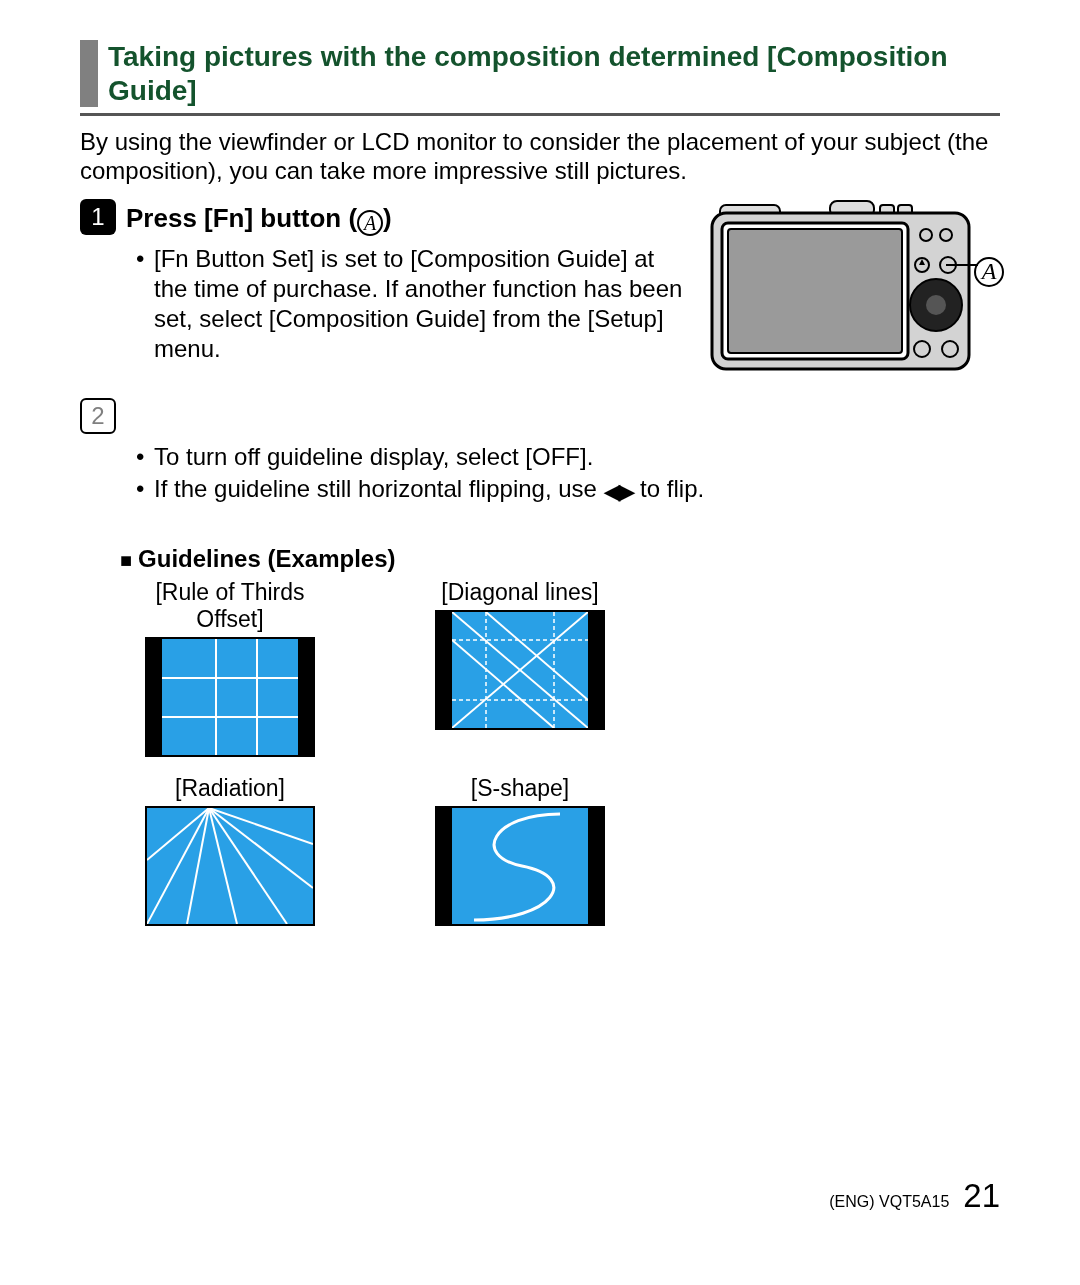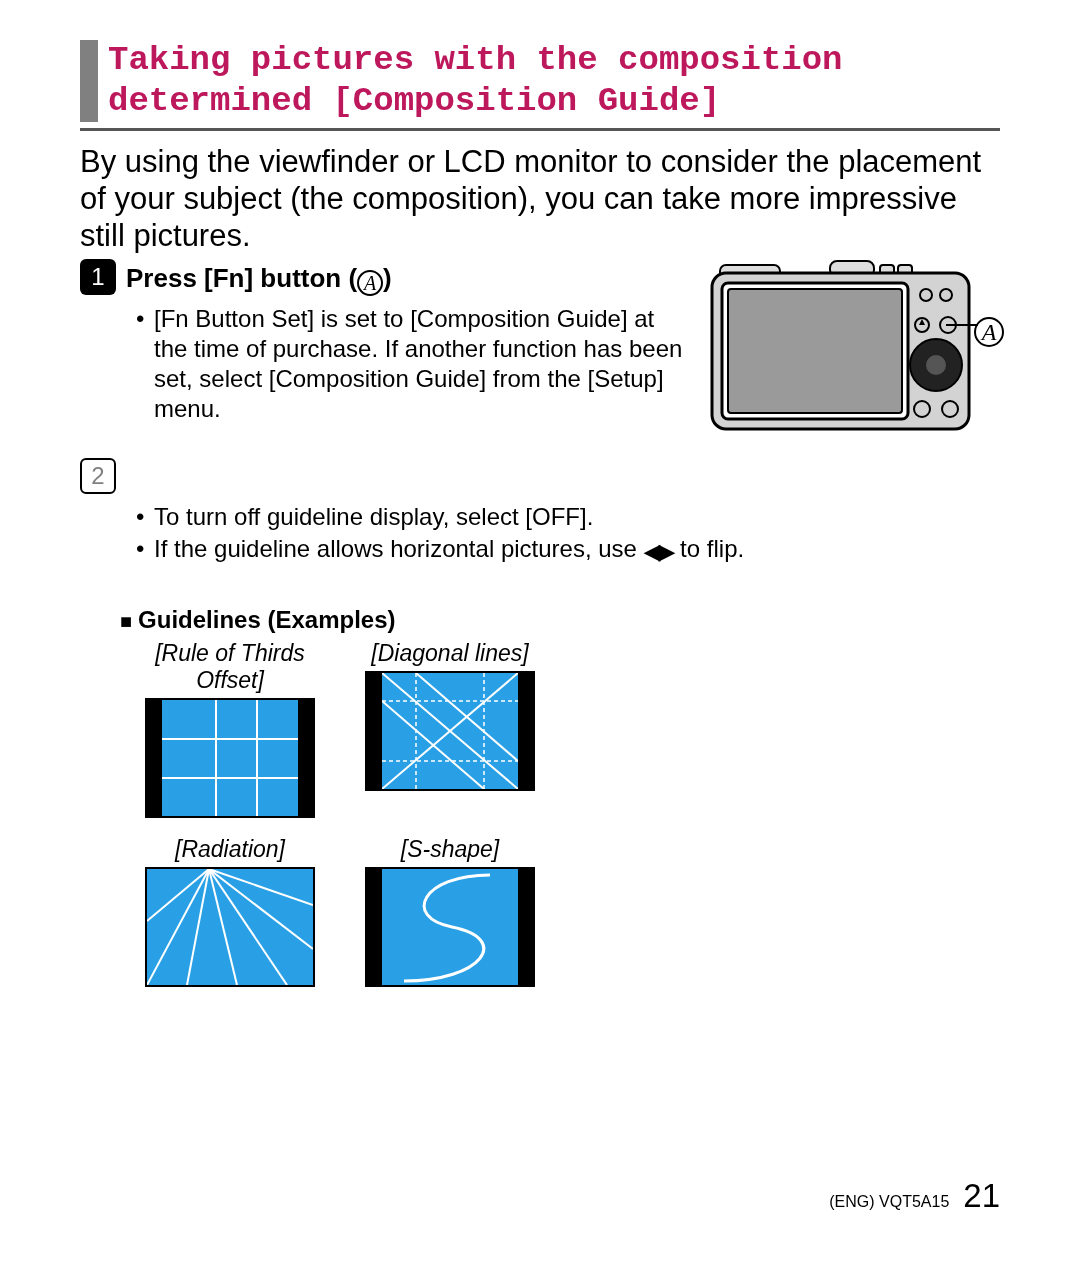--- a/index.html
+++ b/index.html
@@ -26,11 +26,10 @@
     flex-shrink: 0;
   }
   .title-text {
-    color: #be185d;
+    color: #14532d;
     font-weight: bold;
-    font-size: 34px;
+    font-size: 28px;
     line-height: 1.2;
-    font-family: Liberation Mono, monospace;
   }
   .intro {
     font-size: 31px;

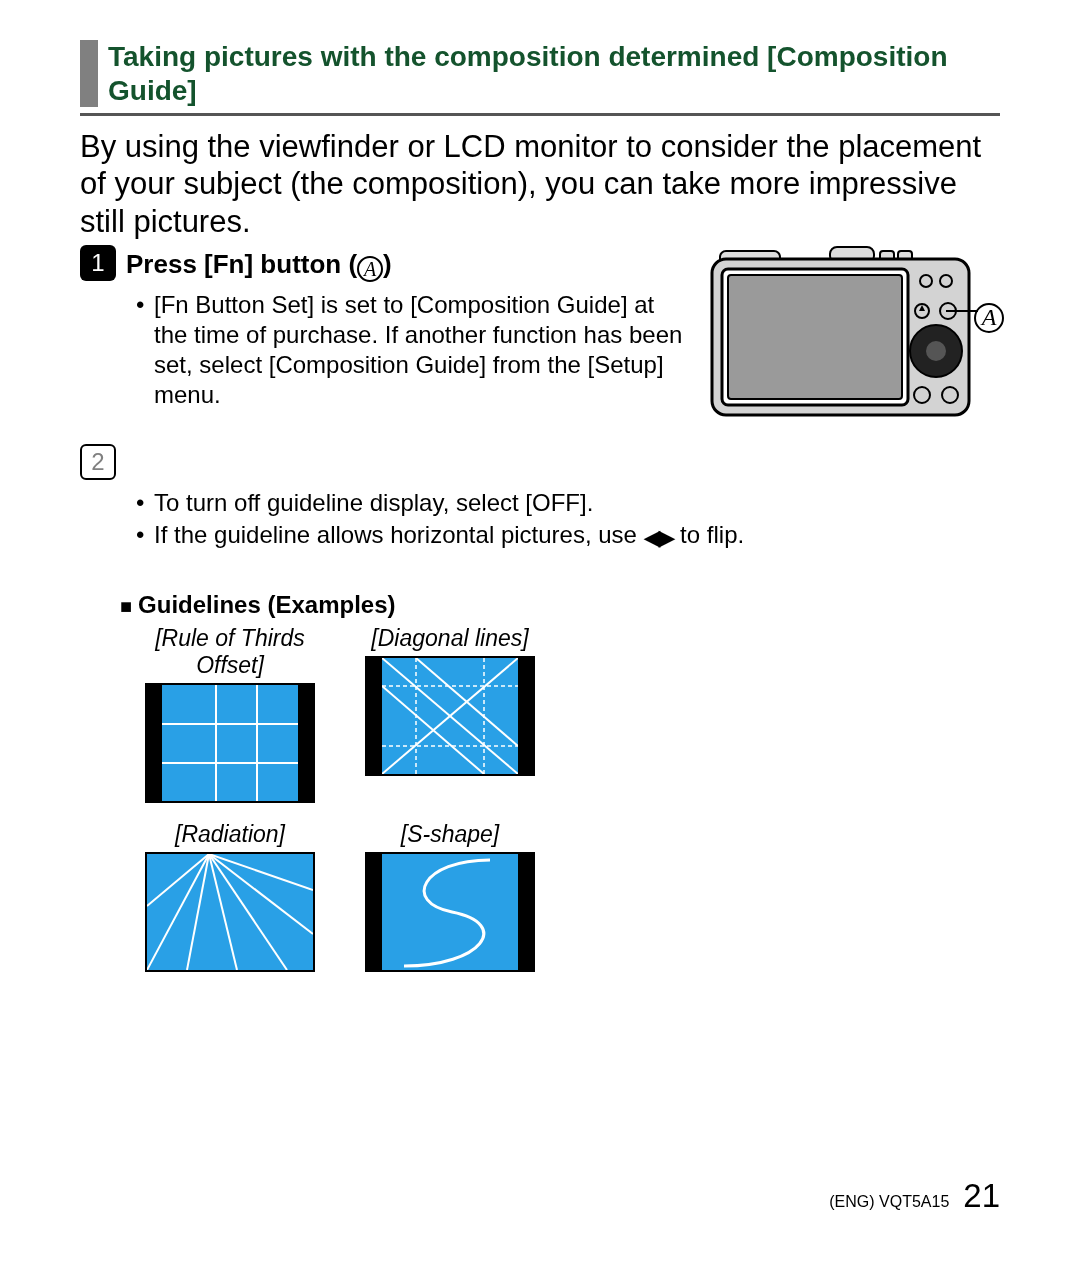--- a/index.html
+++ b/index.html
@@ -32,9 +32,9 @@
     line-height: 1.2;
   }
   .intro {
-    font-size: 31px;
+    font-size: 24px;
     line-height: 1.2;
-    margin-bottom: 5px;
+    margin-bottom: 13px;
   }
 
   .step-row {

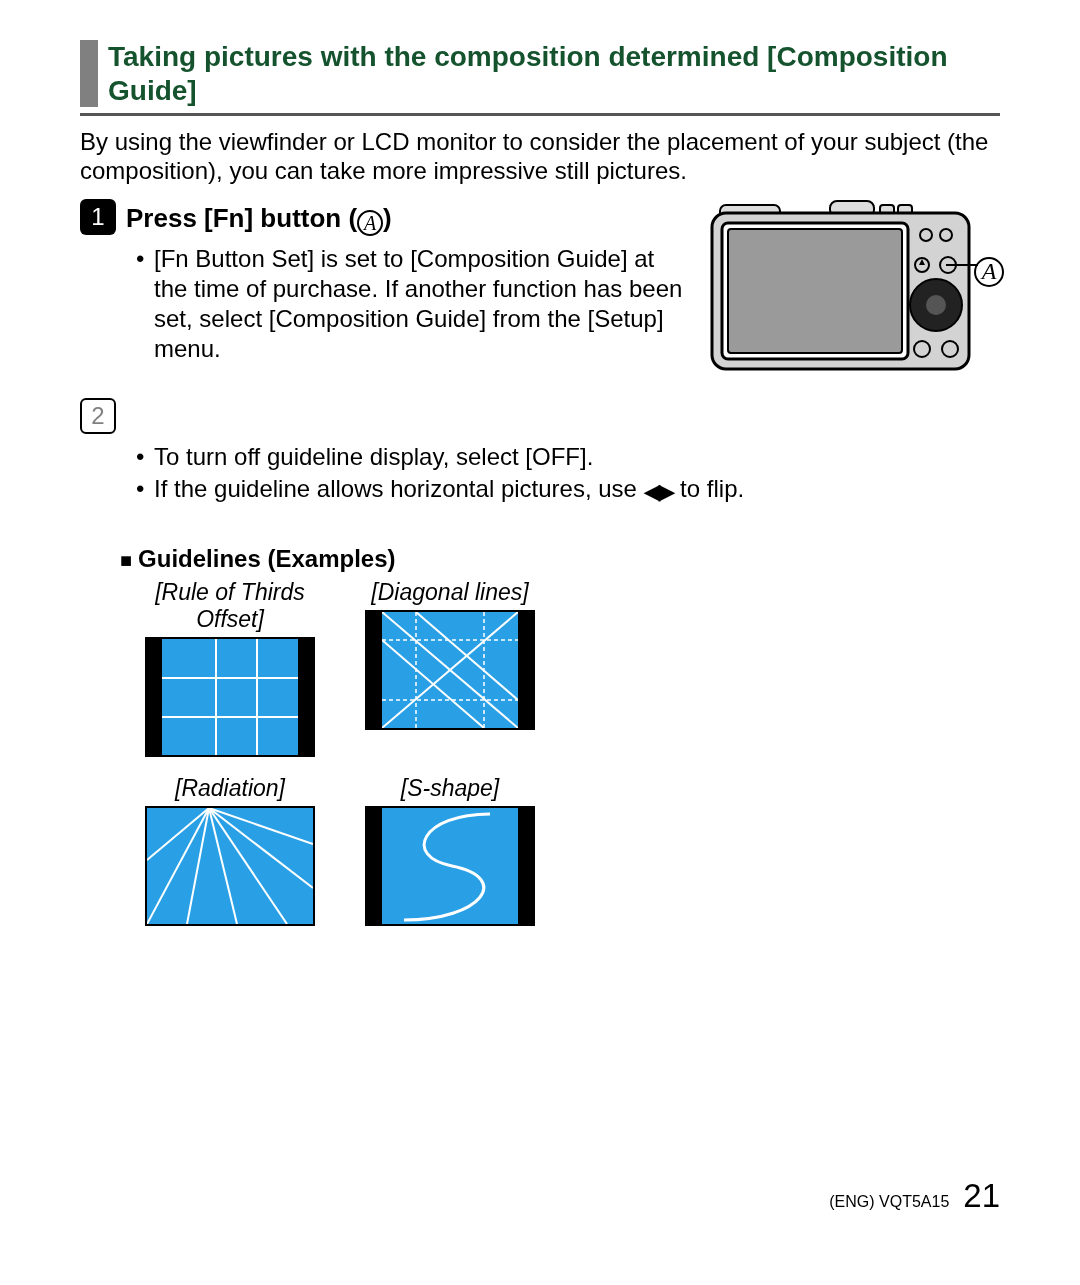--- a/index.html
+++ b/index.html
@@ -233,7 +233,7 @@
     <ul>
       <li>To turn off guideline display, select [OFF].</li>
       <li>
-        <span>If the guideline allows horizontal pictures, use </span><span class="lr-arrows">◀▶</span><span> to flip.</span>
+        <span>If the guideline still horizontal flipping, use </span><span class="lr-arrows">◀▶</span><span> to flip.</span>
       </li>
     </ul>
   </div>

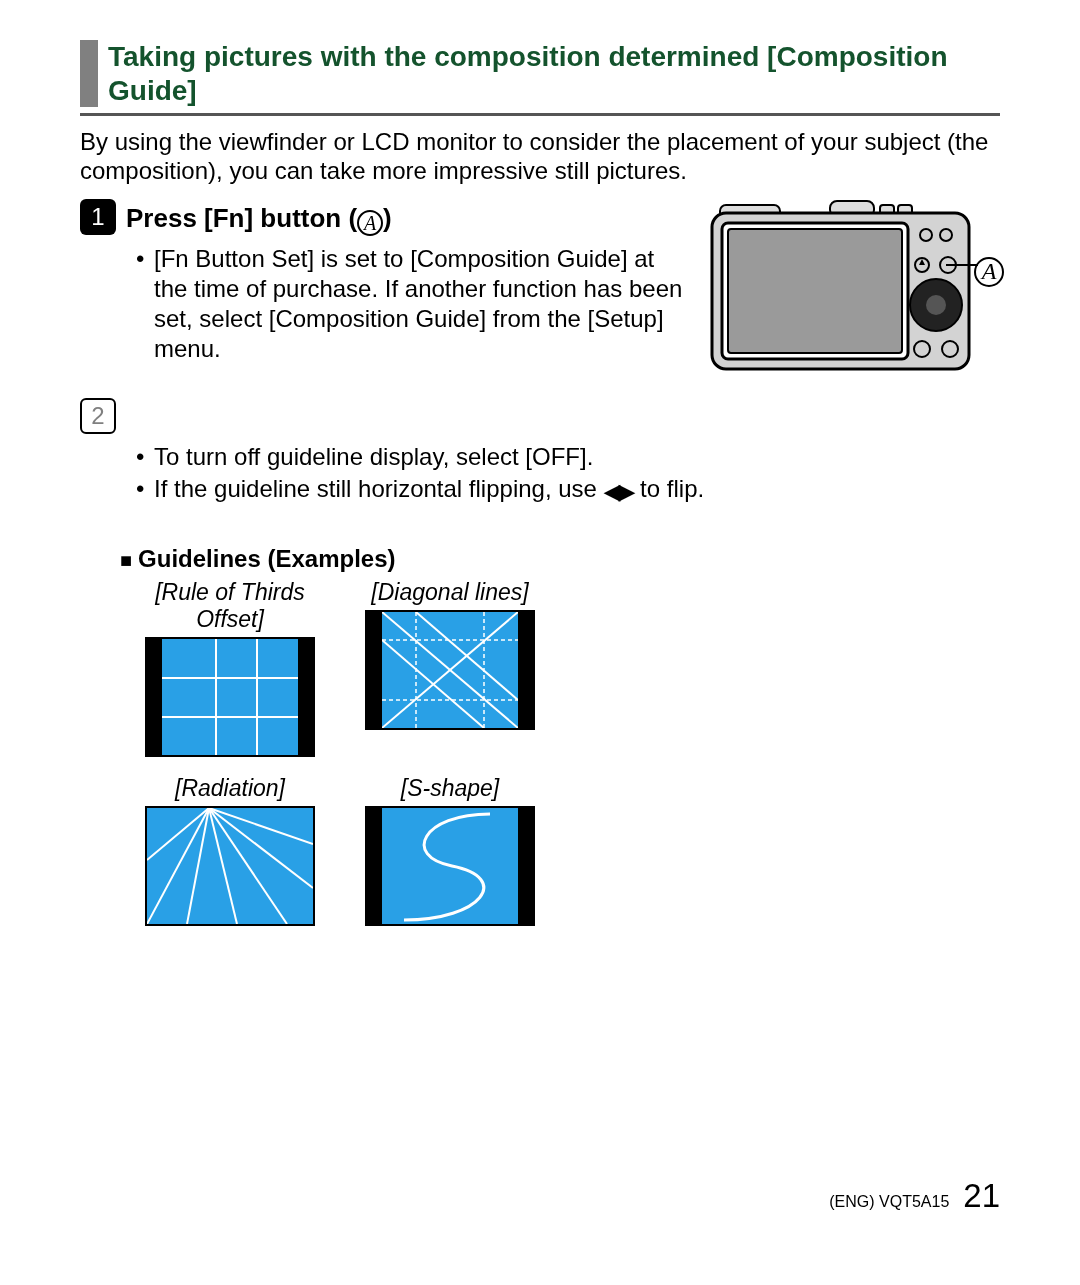--- a/index.html
+++ b/index.html
@@ -127,7 +127,7 @@
   .grid-ex {
     margin-left: 40px;
   }
-  .grid-row { display: flex; margin-bottom: 18px; font-style: italic; }
+  .grid-row { display: flex; gap: 70px; margin-bottom: 18px; }
   .ex {
     width: 220px;
     text-align: center;

